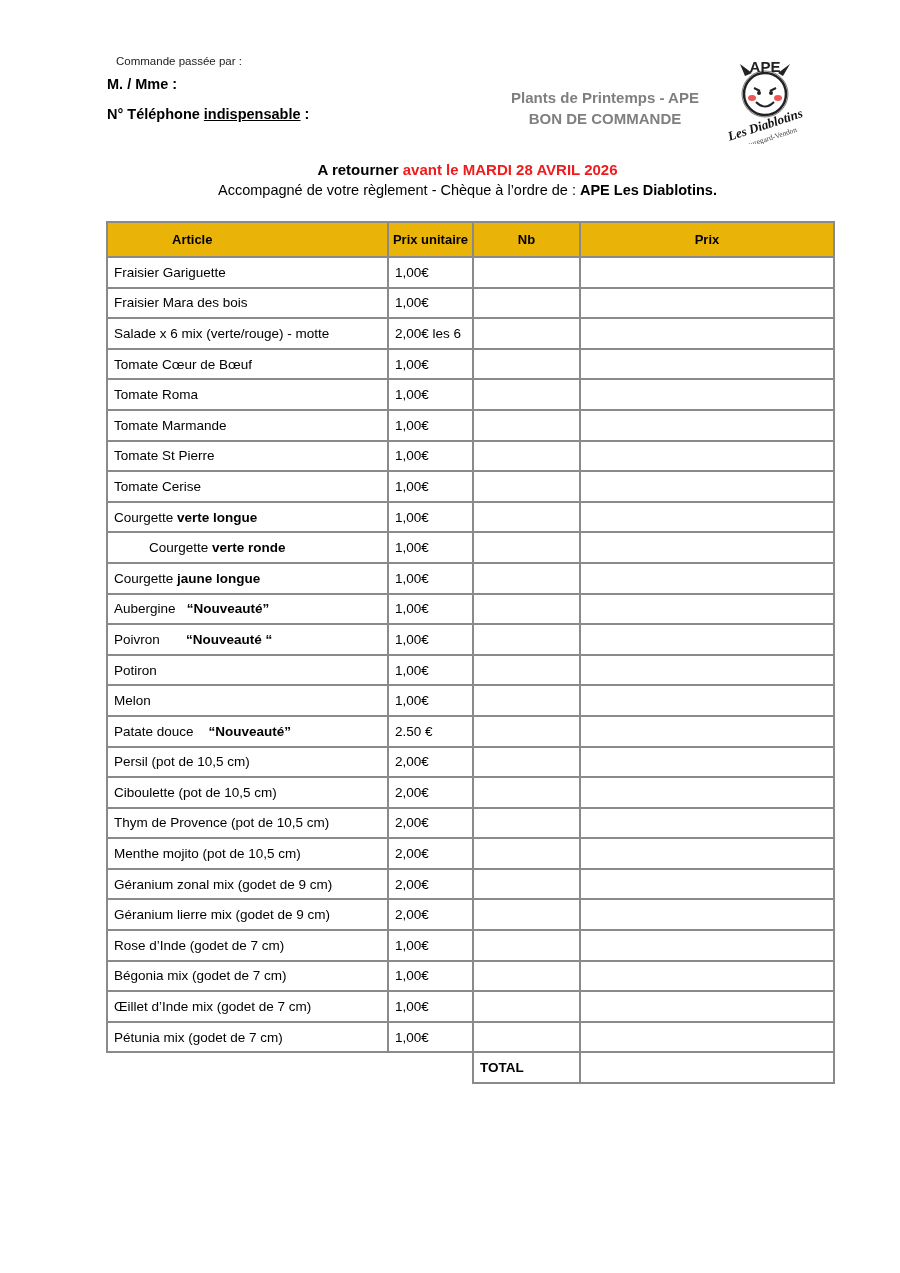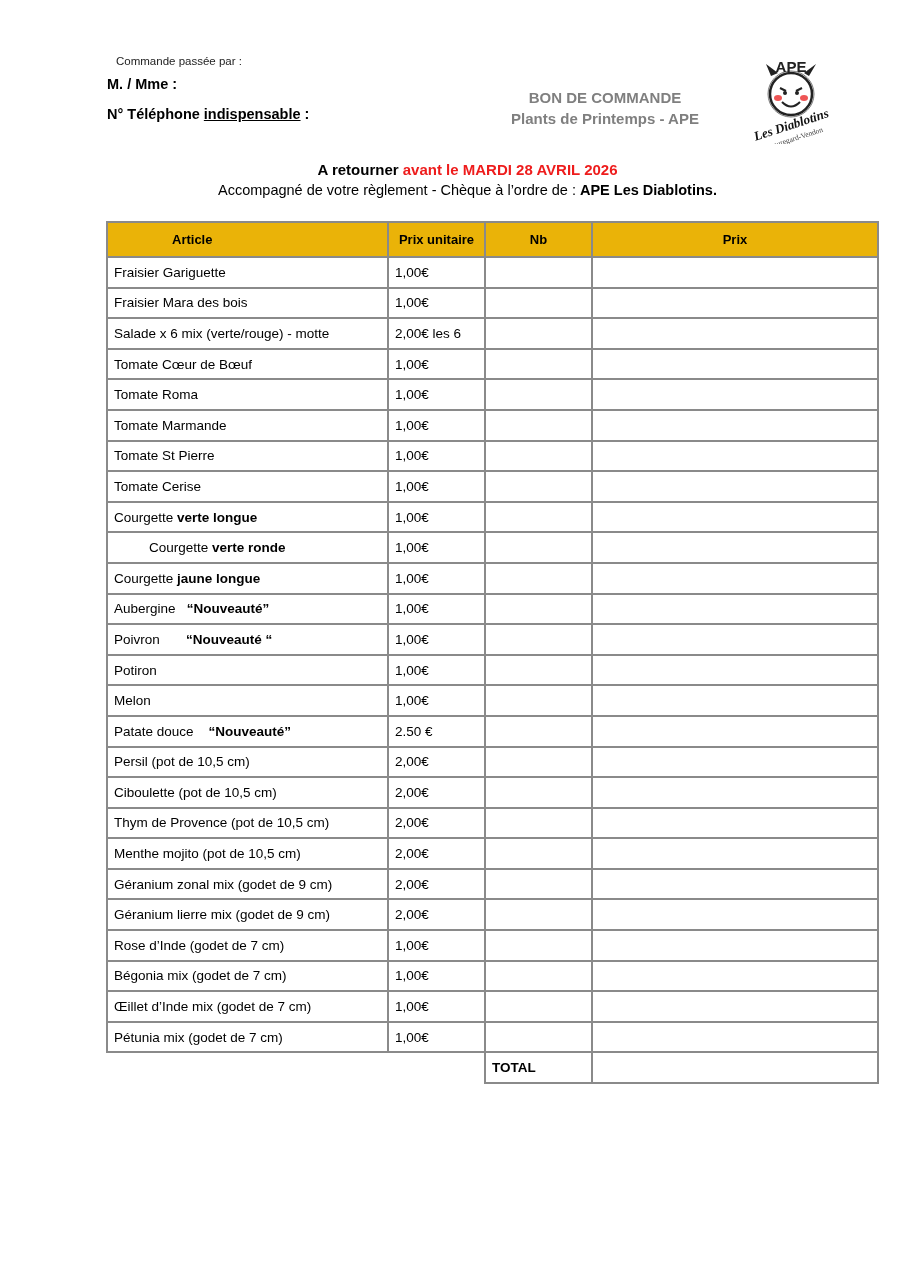--- a/index.html
+++ b/index.html
@@ -10,7 +10,7 @@
   .phone-label { left: 107px; top: 106px; font-size: 14.5px; font-weight: bold; }
   .phone-label u { text-decoration: underline; }
   .doc-title { left: 480px; width: 250px; top: 87px; text-align: center; font-size: 15px; font-weight: bold; color: #7f7f7f; line-height: 21px; }
-  .logo { left: 746px; top: 54px; width: 90px; height: 90px; }
+  .logo { left: 720px; top: 54px; width: 90px; height: 90px; }
   .deadline { left: 0; width: 935px; top: 161px; text-align: center; font-size: 15px; font-weight: bold; }
   .deadline .red { color: #ee1c1c; }
   .payment { left: 0; width: 935px; top: 182px; text-align: center; font-size: 14.5px; }

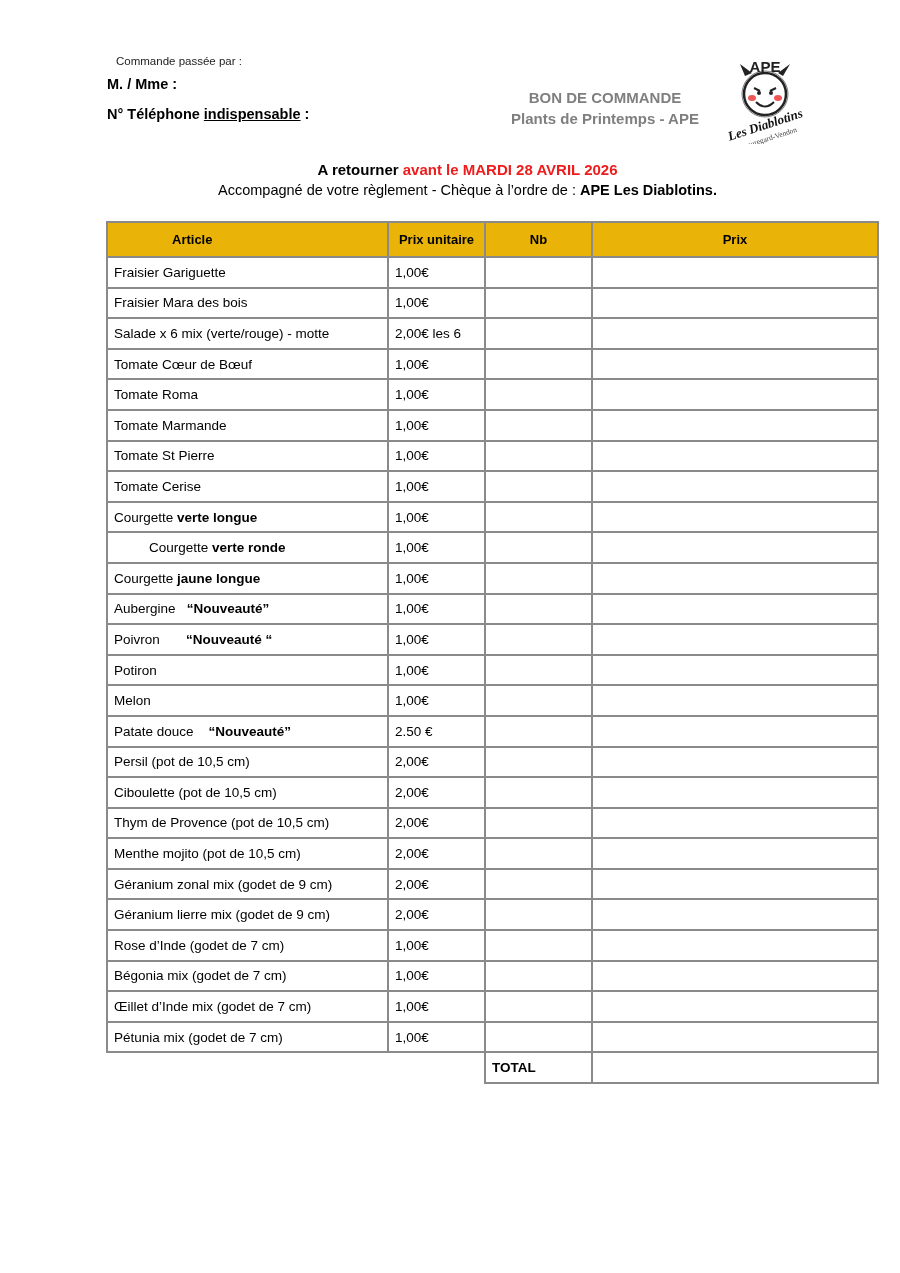--- a/index.html
+++ b/index.html
@@ -36,8 +36,8 @@
 <div class="abs phone-label"><span>N° Téléphone </span><u>indispensable</u><span> :</span></div>
 
 <div class="abs doc-title">
+  <div>Plants de Printemps - APE</div>
   <div>BON DE COMMANDE</div>
-  <div>Plants de Printemps - APE</div>
 </div>
 
 <div class="abs logo">

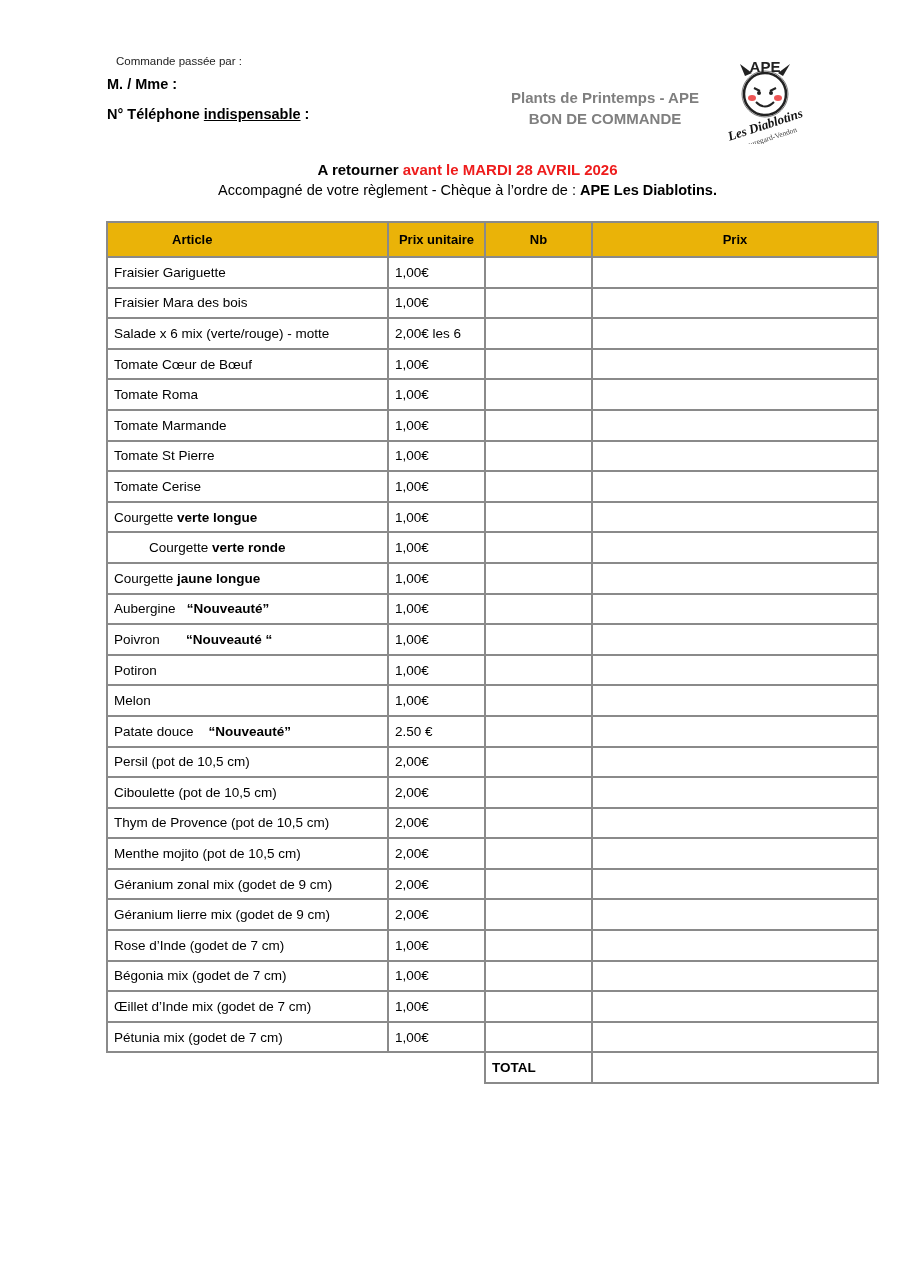--- a/index.html
+++ b/index.html
@@ -21,7 +21,7 @@
   table.order th.col-article { text-align: left; padding-left: 64px; }
   table.order tr.thick td { border-top: 2.5px solid #111; }
   .col-article { width: 281px; }
-  .col-unit { width: 97px; }
+  .col-unit { width: 85px; }
   .col-nb { width: 107px; }
   .col-price { width: 286px; }
   table.order td.blank { border: none; }

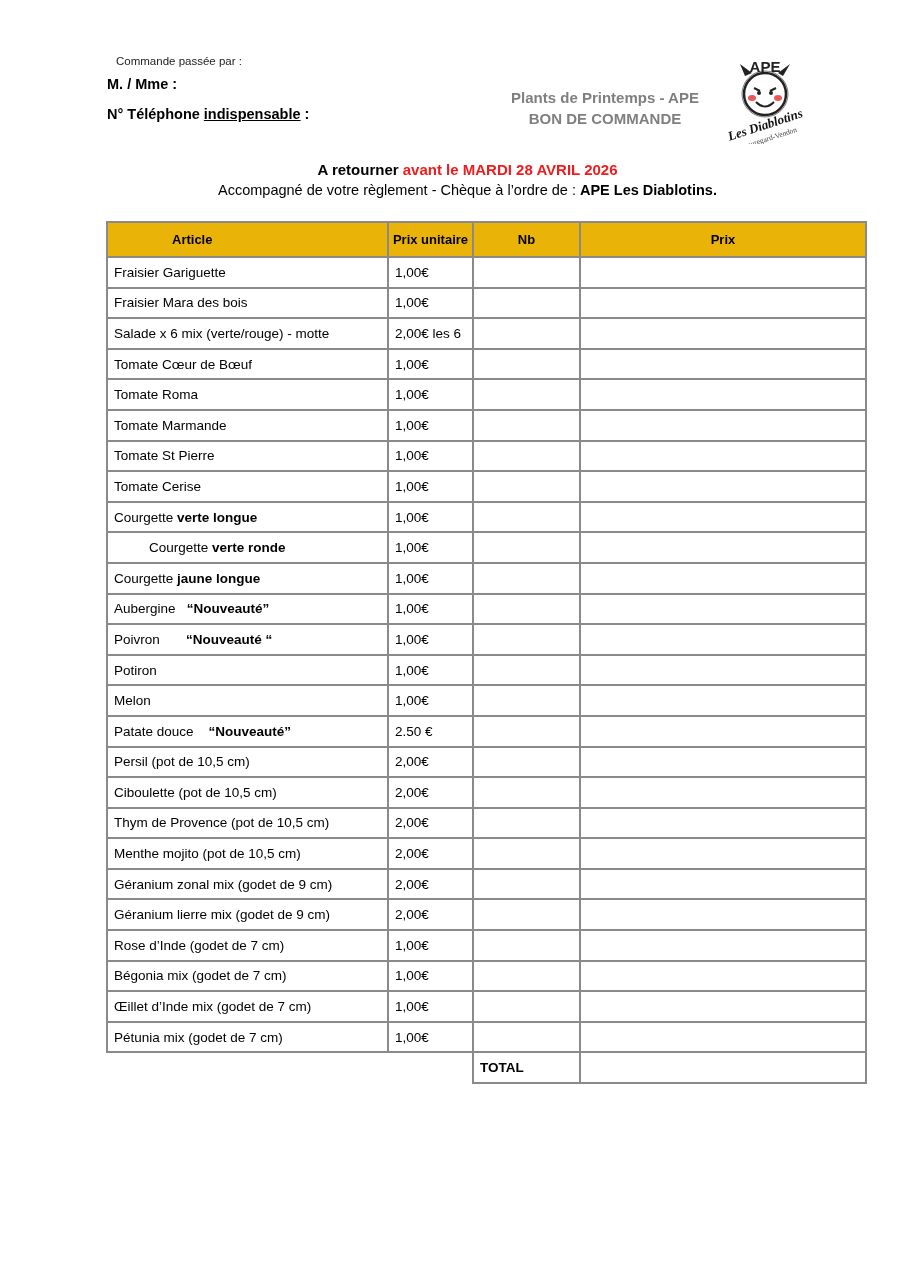--- a/index.html
+++ b/index.html
@@ -23,7 +23,7 @@
   .col-article { width: 281px; }
   .col-unit { width: 85px; }
   .col-nb { width: 107px; }
-  .col-price { width: 286px; }
+  .col-price { width: 254px; }
   table.order td.blank { border: none; }
   table.order td.total-label { font-weight: bold; }
   .article-text b { font-weight: bold; }

